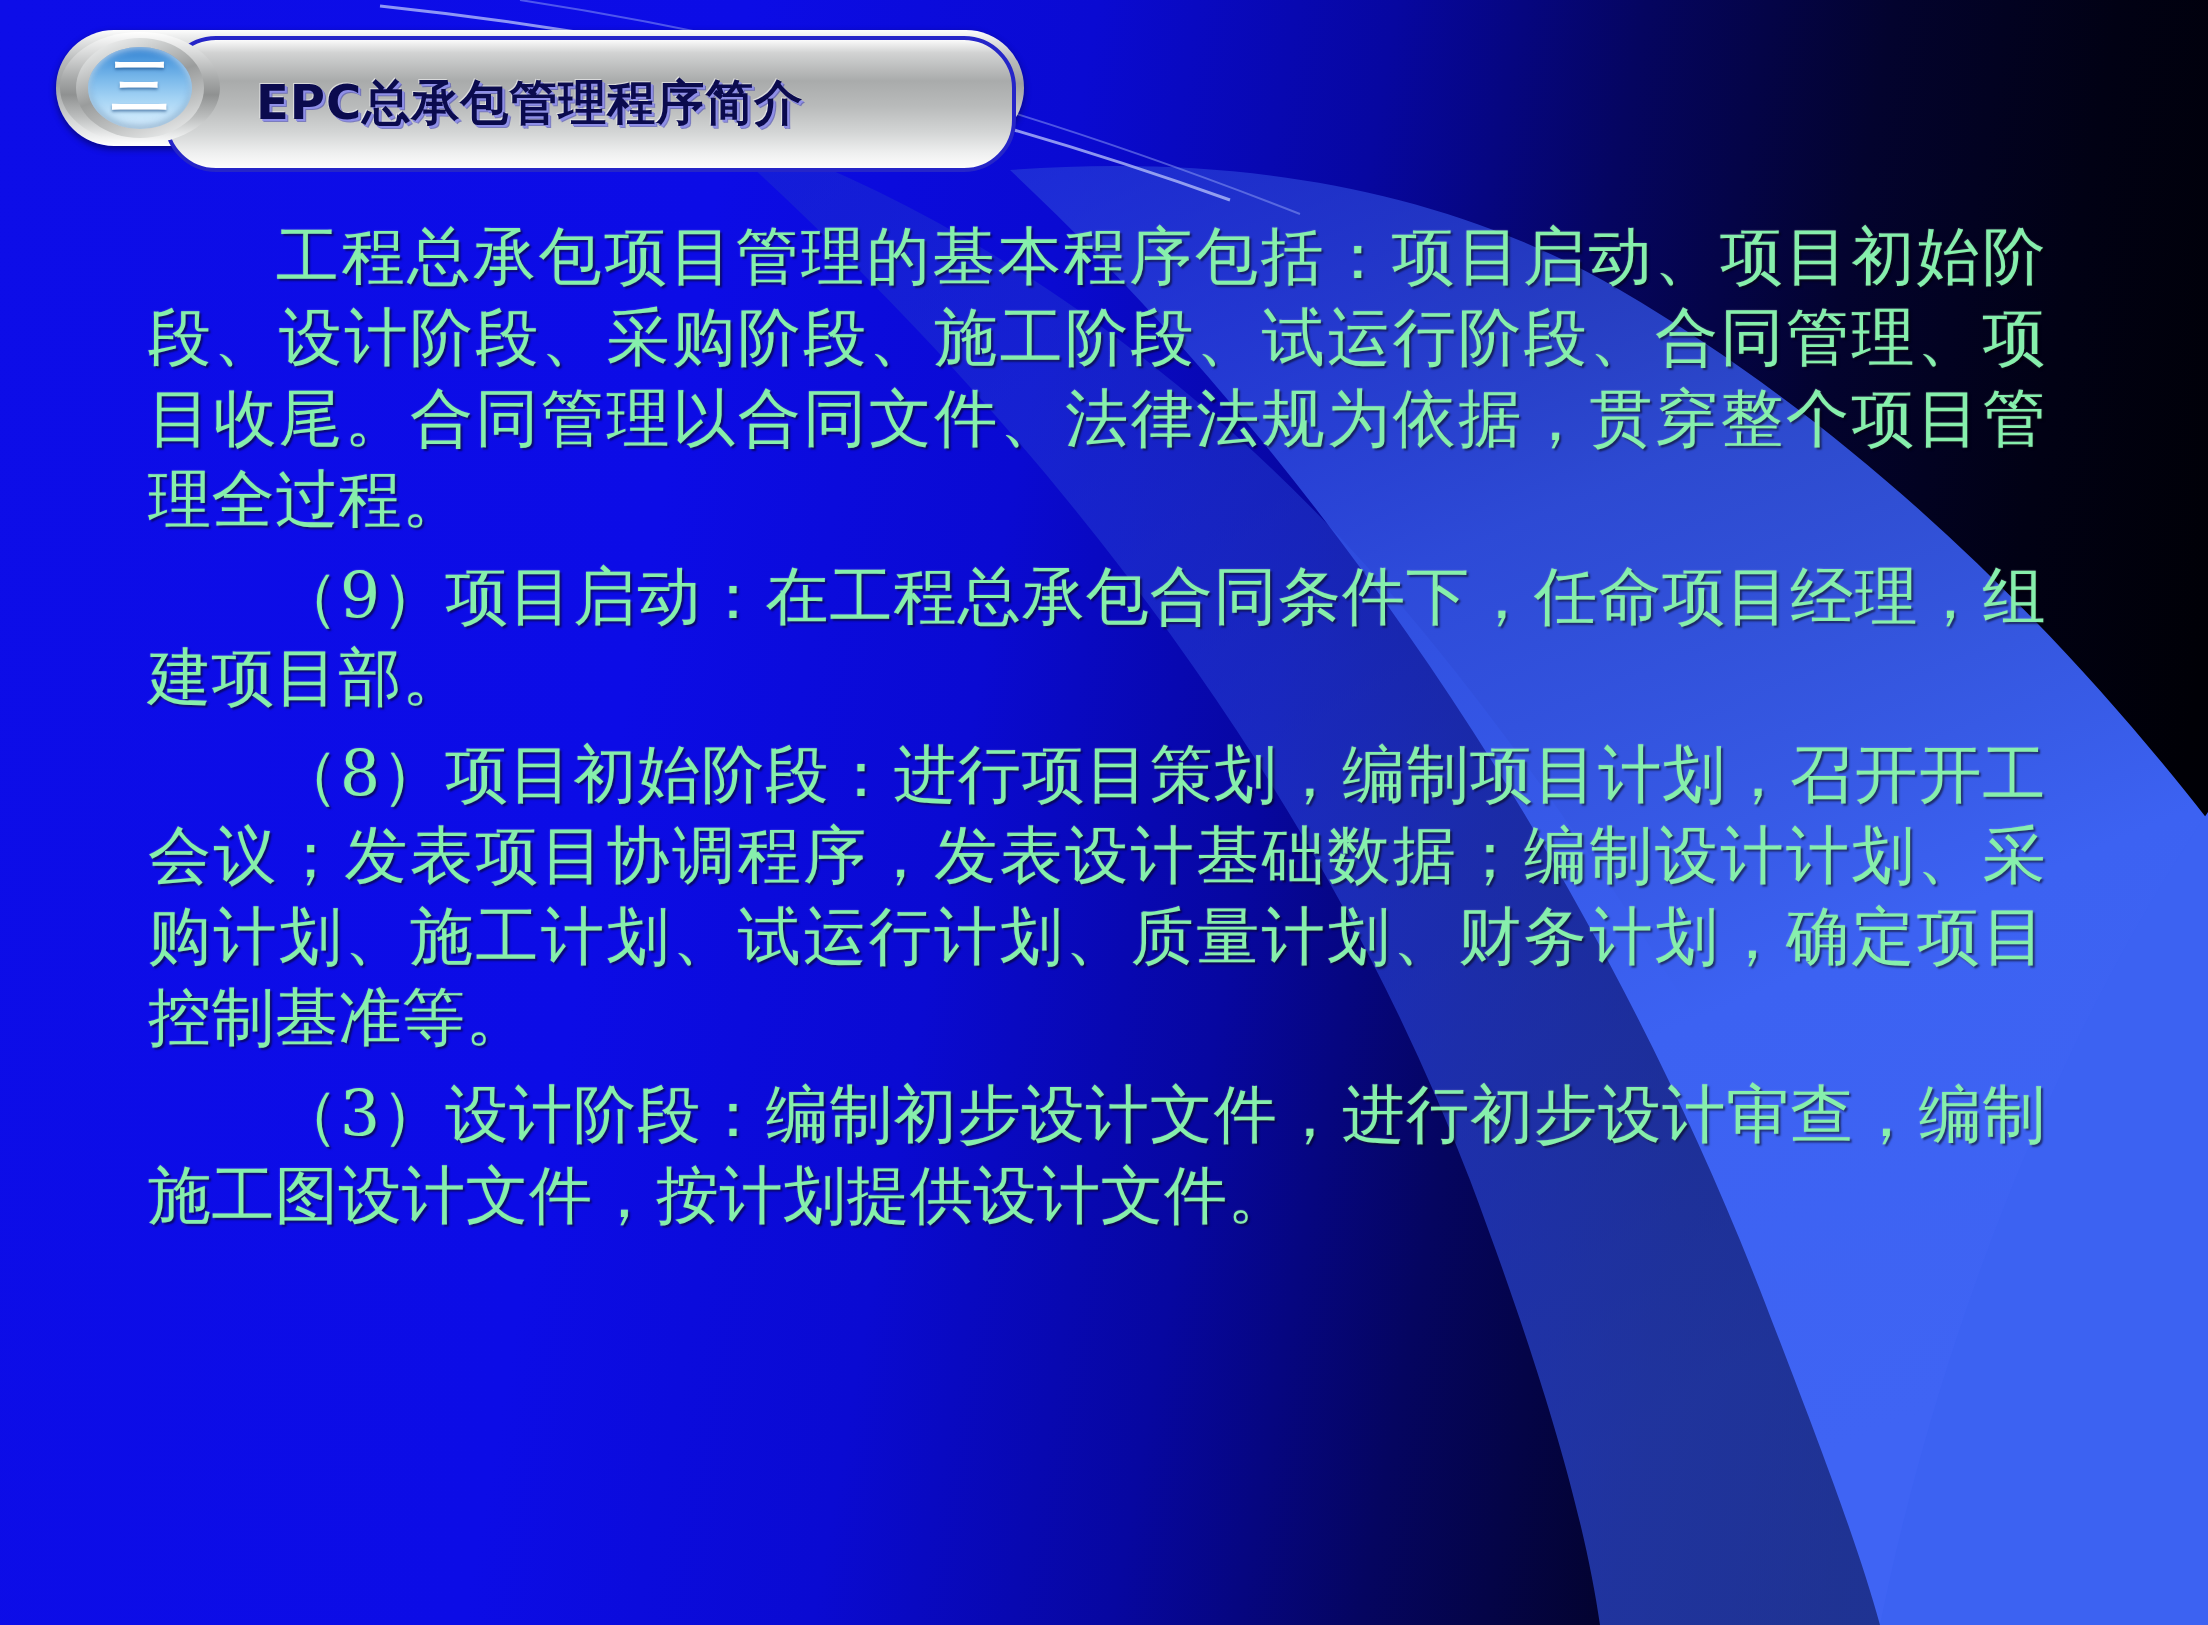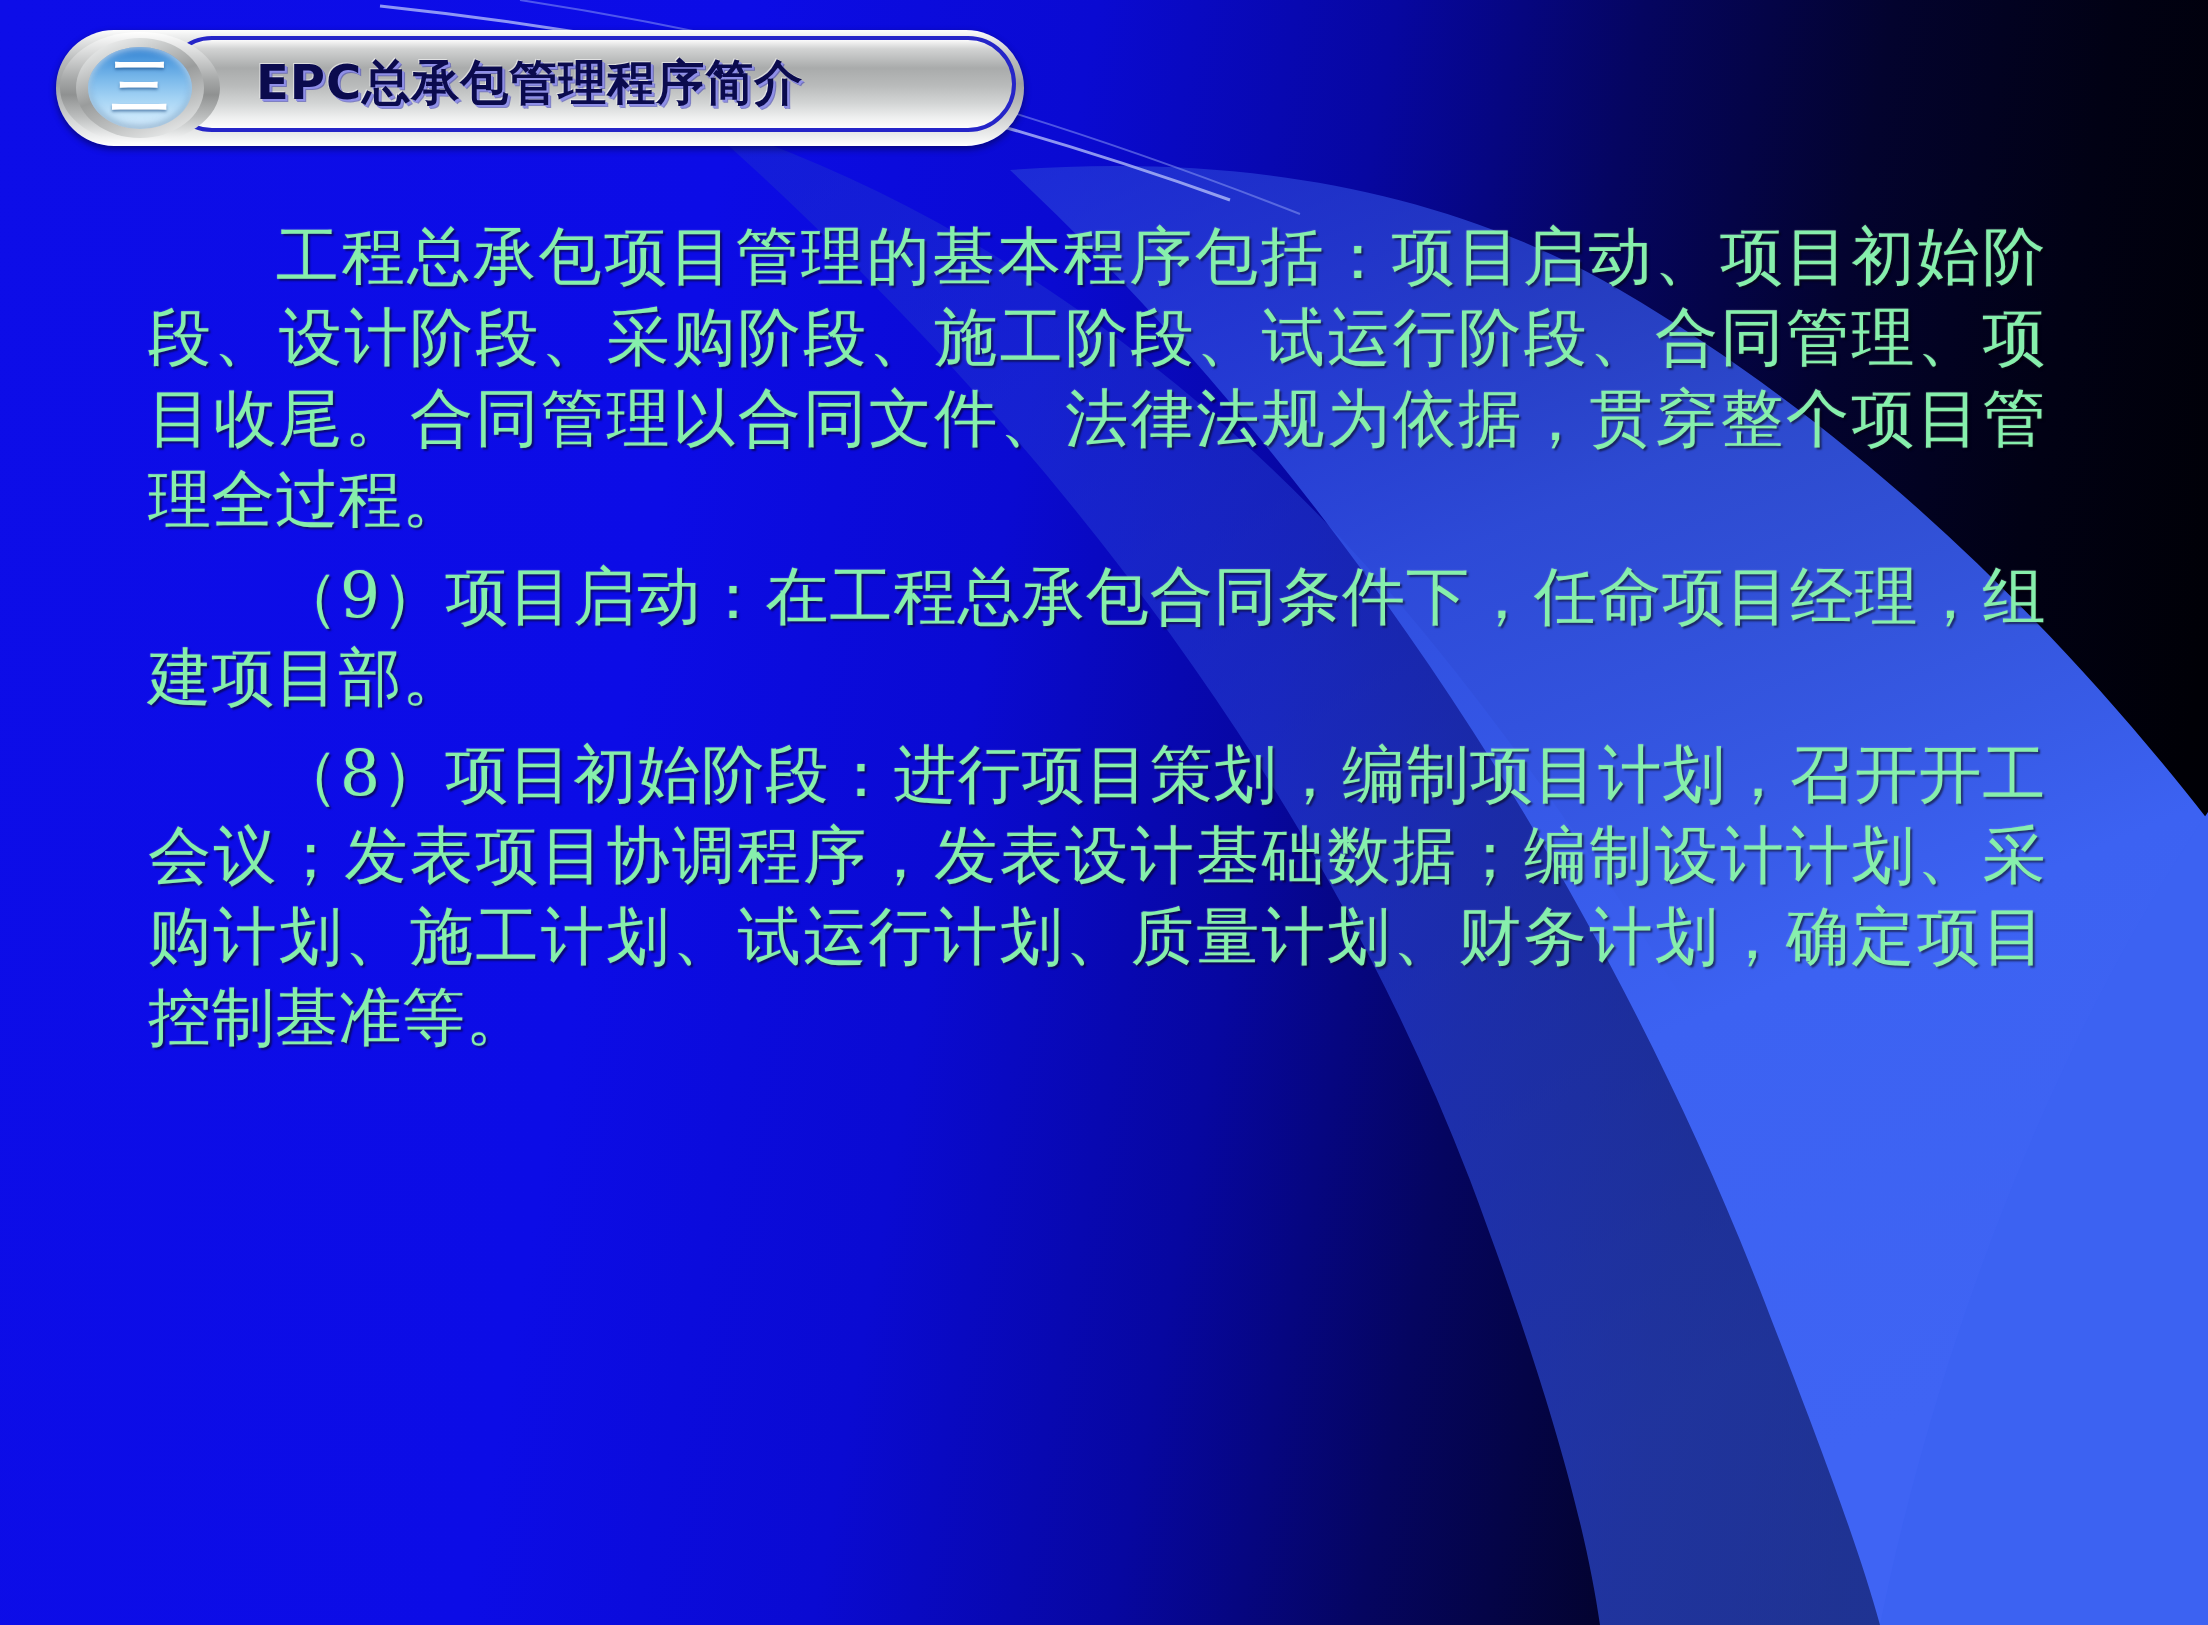--- a/index.html
+++ b/index.html
@@ -76,7 +76,7 @@
     left: 108px;
     top: 6px;
     width: 852px;
-    height: 96px;
+    height: 136px;
     border-radius: 52px;
     border: 4px solid #2525c8;
     box-sizing: border-box;

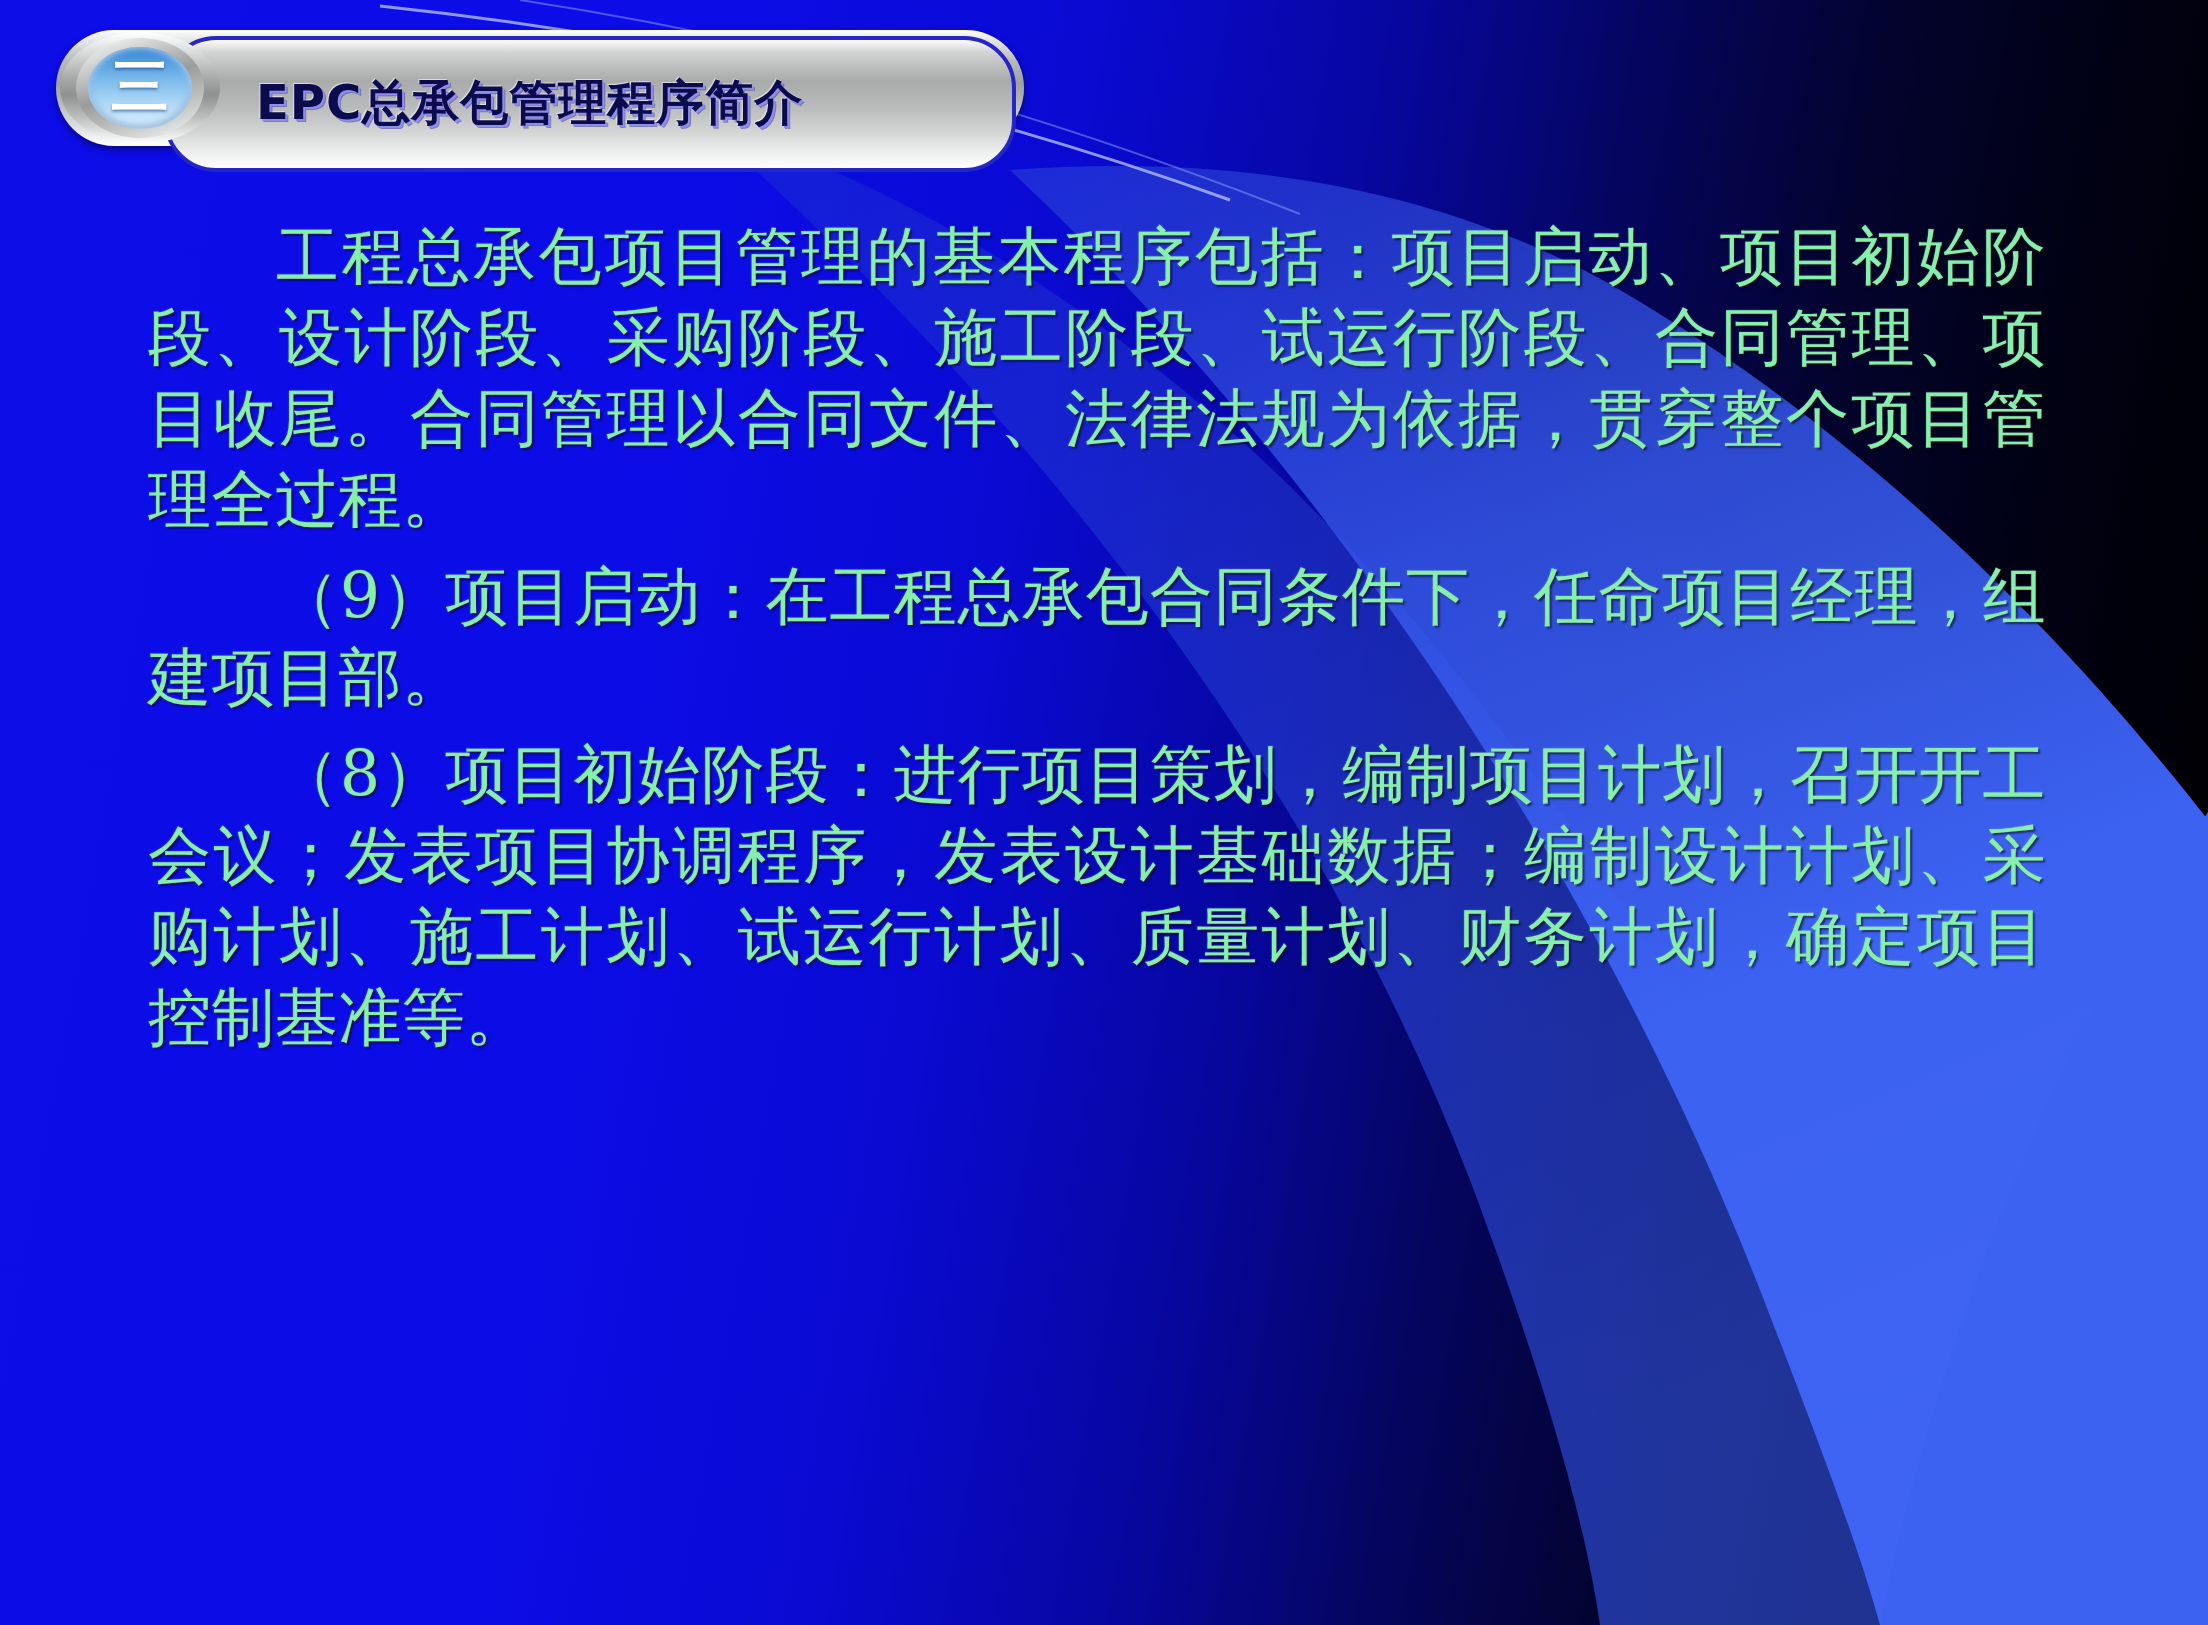--- a/index.html
+++ b/index.html
@@ -233,6 +233,7 @@
     <p class="para">工程总承包项目管理的基本程序包括：项目启动、项目初始阶段、设计阶段、采购阶段、施工阶段、试运行阶段、合同管理、项目收尾。合同管理以合同文件、法律法规为依据，贯穿整个项目管理全过程。</p>
     <p class="para">（9）项目启动：在工程总承包合同条件下，任命项目经理，组建项目部。</p>
     <p class="para">（8）项目初始阶段：进行项目策划，编制项目计划，召开开工会议；发表项目协调程序，发表设计基础数据；编制设计计划、采购计划、施工计划、试运行计划、质量计划、财务计划，确定项目控制基准等。</p>
+    <p class="para">（3）设计阶段：编制初步设计文件，进行初步设计审查，编制施工图设计文件，按计划提供设计文件。</p>
   </div>
 
 </div>

